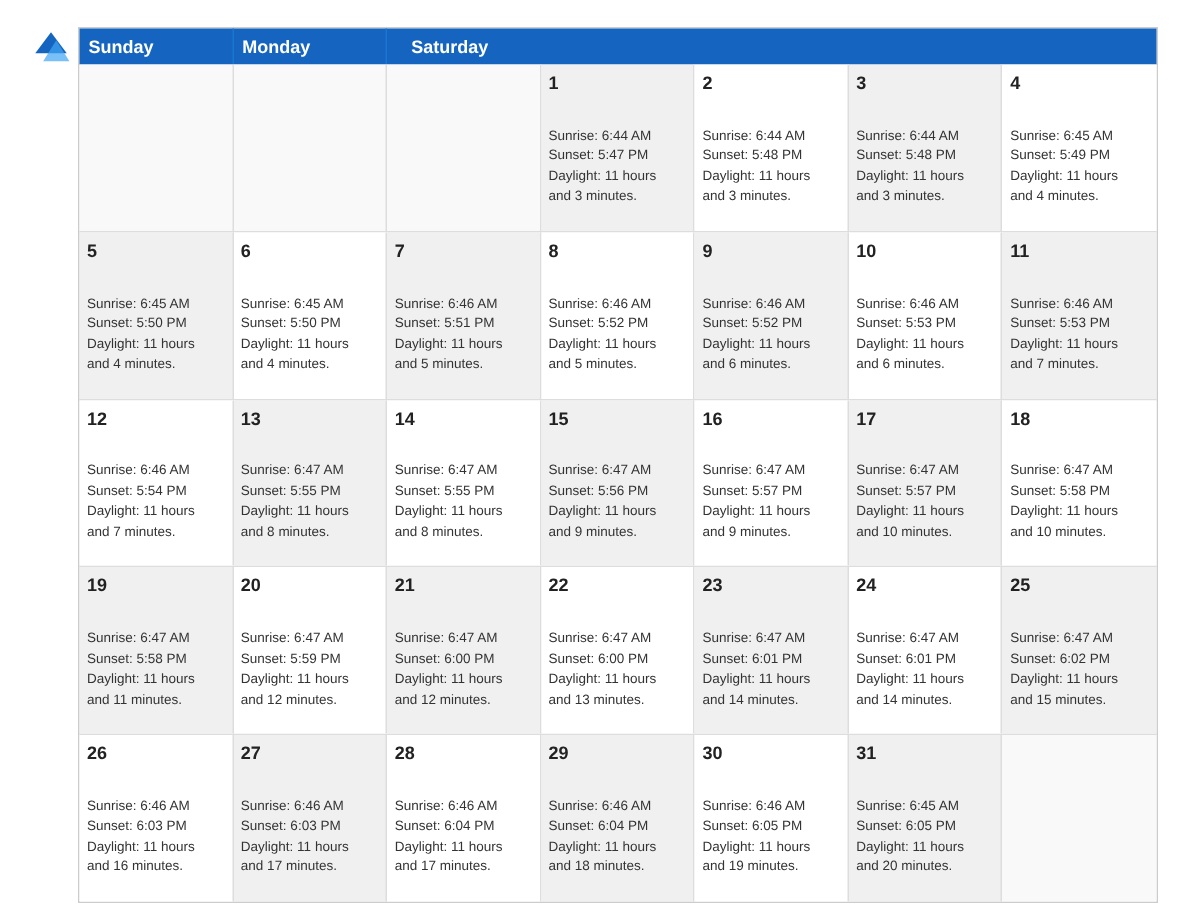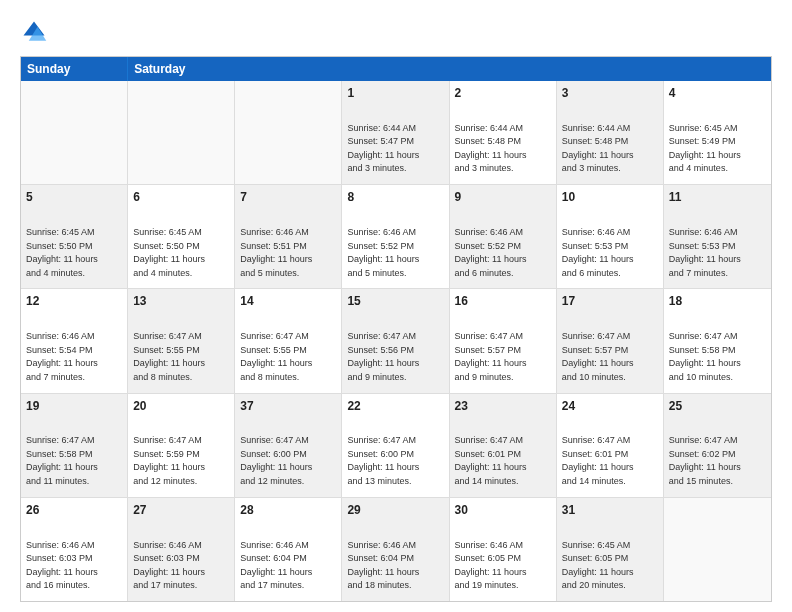--- a/index.html
+++ b/index.html
@@ -15,7 +15,7 @@
       height: 612px;
       padding: 18px 20px 10px 20px;
       display: flex;
-      flex-direction: column;
+      flex-direction: row;
     }
     .header {
       display: flex;

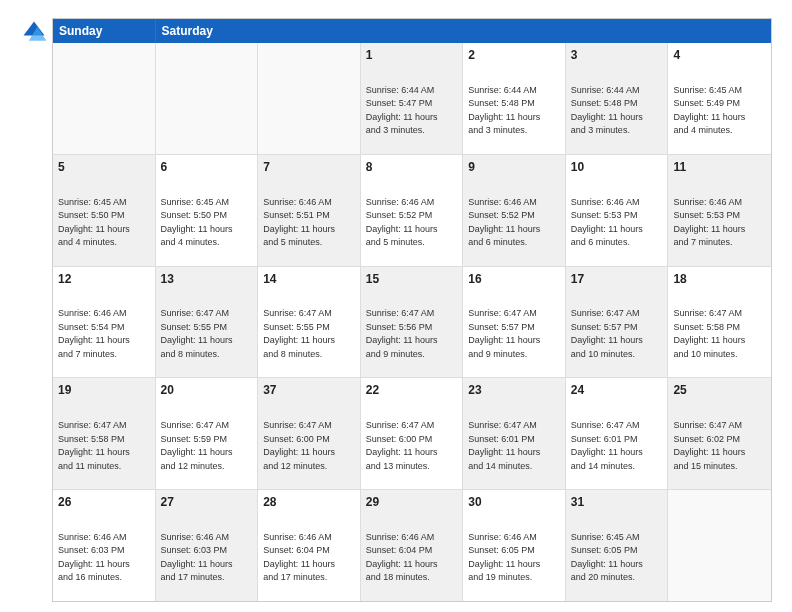--- a/index.html
+++ b/index.html
@@ -133,6 +133,7 @@
   <div class="calendar">
     <div class="cal-header" id="cal-header">
         <div class="cal-header-cell">Sunday</div>
+        <div class="cal-header-cell">Monday</div>
         <div class="cal-header-cell">Saturday</div>
       </div>
     <div class="cal-body" id="cal-body">

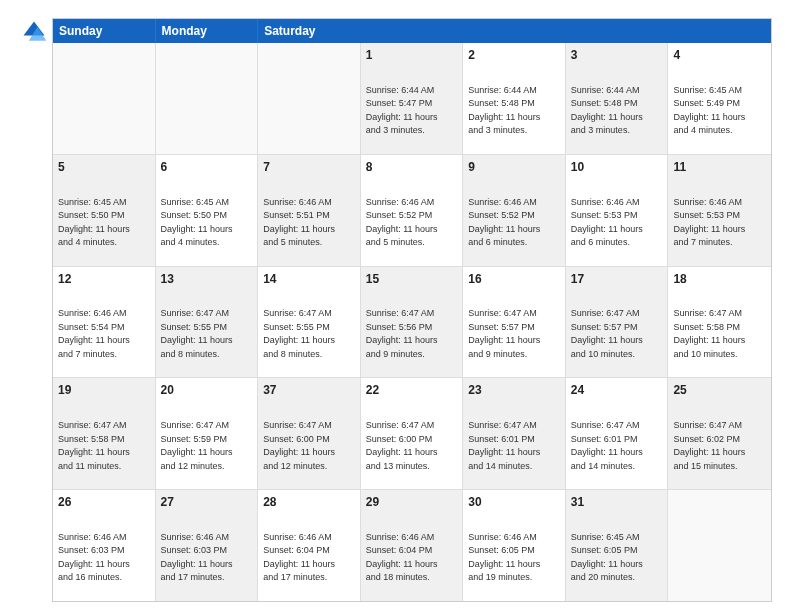--- a/index.html
+++ b/index.html
@@ -70,7 +70,7 @@
       text-align: left;
       border-right: 1px solid #1976d2;
     }
-    .cal-header-cell:last-child { border-right: none; }
+    .cal-header-cell:last-child { border-right: none; margin-left: 10px; }
     .cal-body {
       flex: 1;
       display: flex;

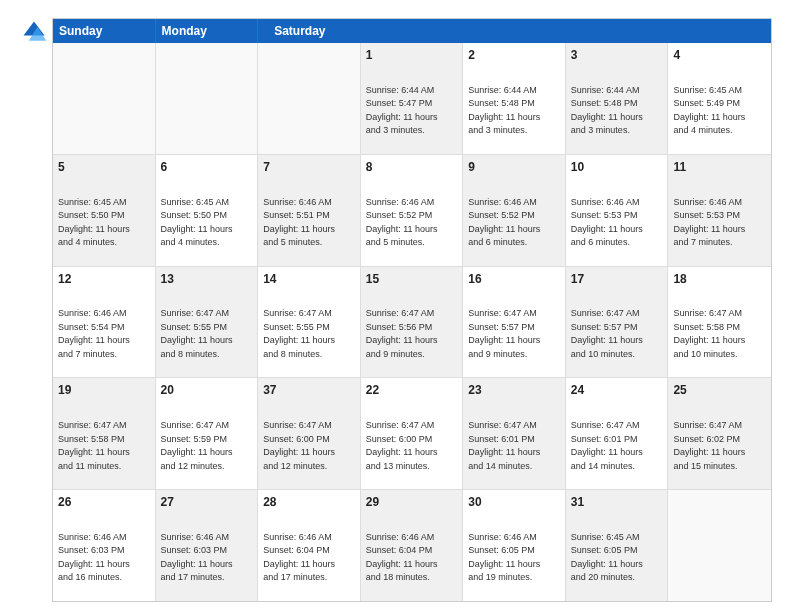--- a/index.html
+++ b/index.html
@@ -288,7 +288,7 @@
 and 12 minutes.</div>
           </div>
           <div class="cal-cell shaded">
-            <span class="day-num">37</span>
+            <span class="day-num">21</span>
             <div class="cell-info" style="white-space: pre-line;">Sunrise: 6:47 AM
 Sunset: 6:00 PM
 Daylight: 11 hours

